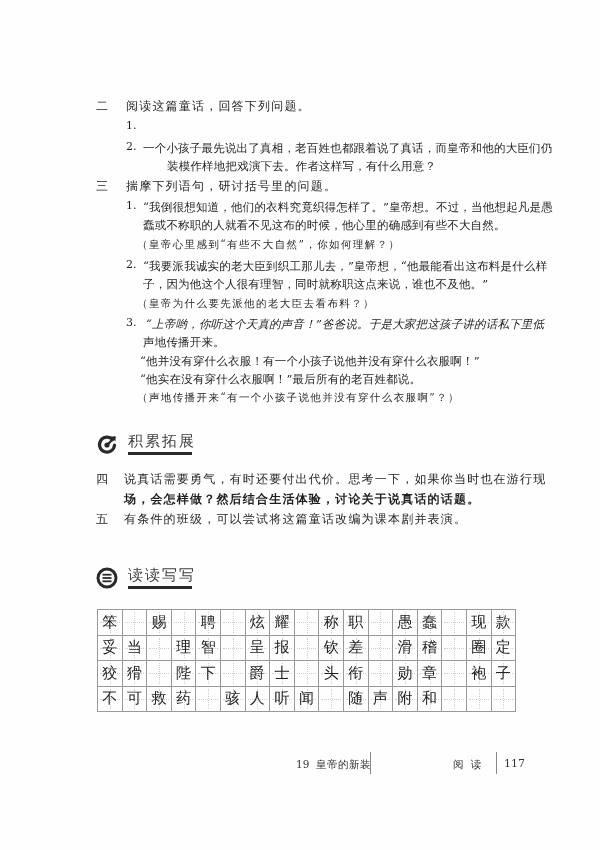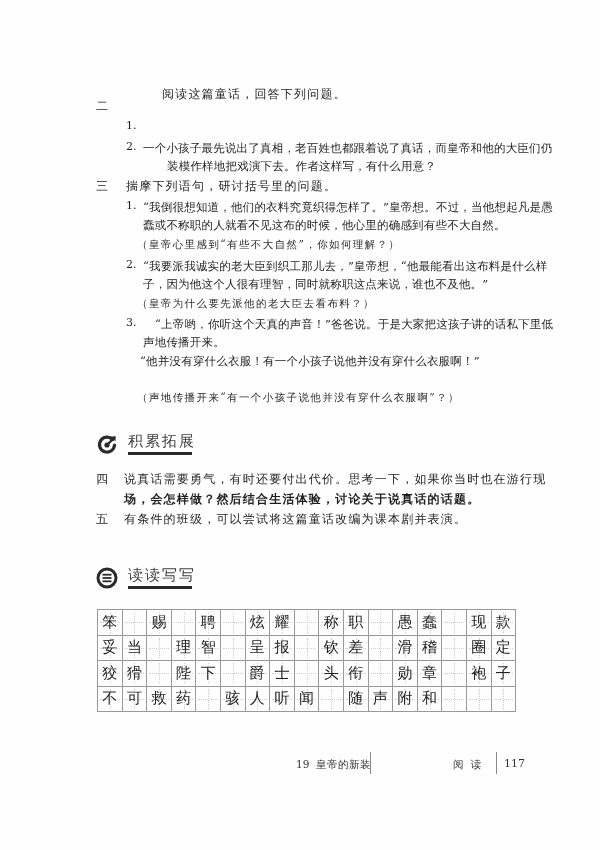--- a/index.html
+++ b/index.html
@@ -121,7 +121,7 @@
 <div class="page">
 
   <div class="q-num" style="left:96px; top:98px;">二</div>
-  <div class="line q-head" style="left:126px; top:86px;margin-left:36px;">阅读这篇童话，回答下列问题。</div>
+  <div class="line q-head" style="left:126px; top:98px;">阅读这篇童话，回答下列问题。</div>
 
   <div class="sub-num" style="left:126px; top:119px;">1.</div>
 

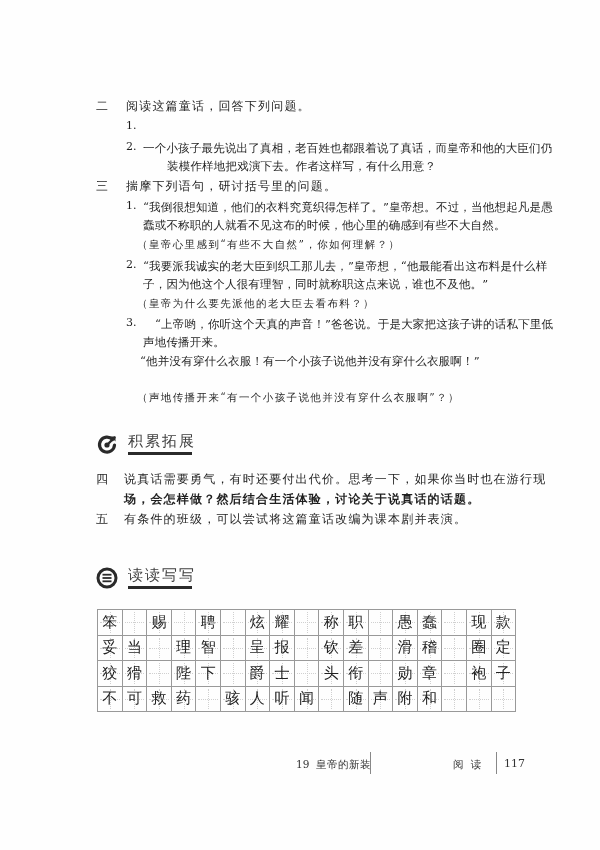--- a/index.html
+++ b/index.html
@@ -143,7 +143,7 @@
   <div class="line hint" style="left:137px; top:295px;">（皇帝为什么要先派他的老大臣去看布料？）</div>
 
   <div class="sub-num" style="left:126px; top:316px;">3.</div>
-  <div class="line" style="left:155px; top:316px;">“上帝哟，你听这个天真的声音！”爸爸说。于是大家把这孩子讲的话私下里低</div>
+  <div class="line" style="left:146px; top:316px;font-style:italic;">“上帝哟，你听这个天真的声音！”爸爸说。于是大家把这孩子讲的话私下里低</div>
   <div class="line" style="left:143px; top:334px;">声地传播开来。</div>
   <div class="line" style="left:140px; top:353px;">“他并没有穿什么衣服！有一个小孩子说他并没有穿什么衣服啊！”</div>
   <div class="line hint" style="left:137px; top:389px;">（声地传播开来“有一个小孩子说他并没有穿什么衣服啊”？）</div>

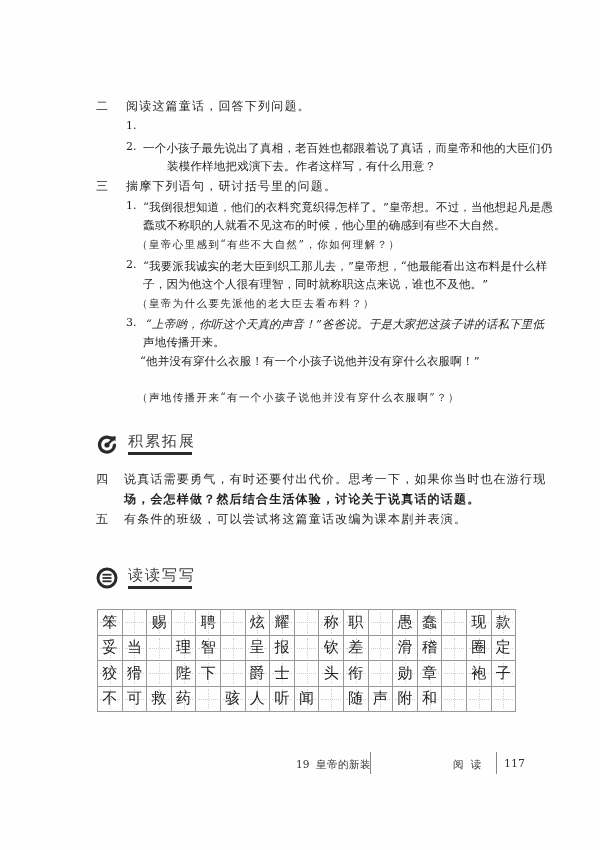--- a/index.html
+++ b/index.html
@@ -146,6 +146,7 @@
   <div class="line" style="left:146px; top:316px;font-style:italic;">“上帝哟，你听这个天真的声音！”爸爸说。于是大家把这孩子讲的话私下里低</div>
   <div class="line" style="left:143px; top:334px;">声地传播开来。</div>
   <div class="line" style="left:140px; top:353px;">“他并没有穿什么衣服！有一个小孩子说他并没有穿什么衣服啊！”</div>
+  <div class="line" style="left:140px; top:371px;">“他实在没有穿什么衣服啊！”最后所有的老百姓都说。</div>
   <div class="line hint" style="left:137px; top:389px;">（声地传播开来“有一个小孩子说他并没有穿什么衣服啊”？）</div>
 
   <svg class="section-icon" style="left:96px; top:433px;" viewBox="0 0 22 22">

